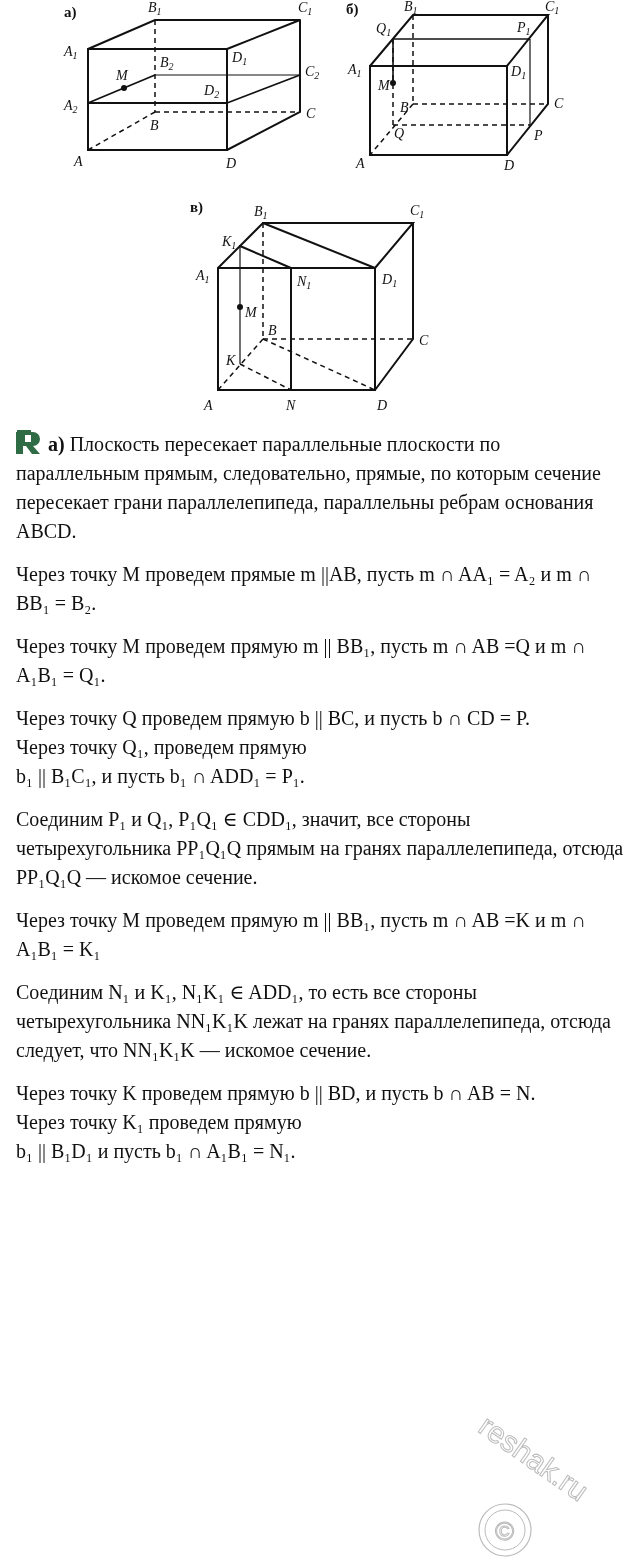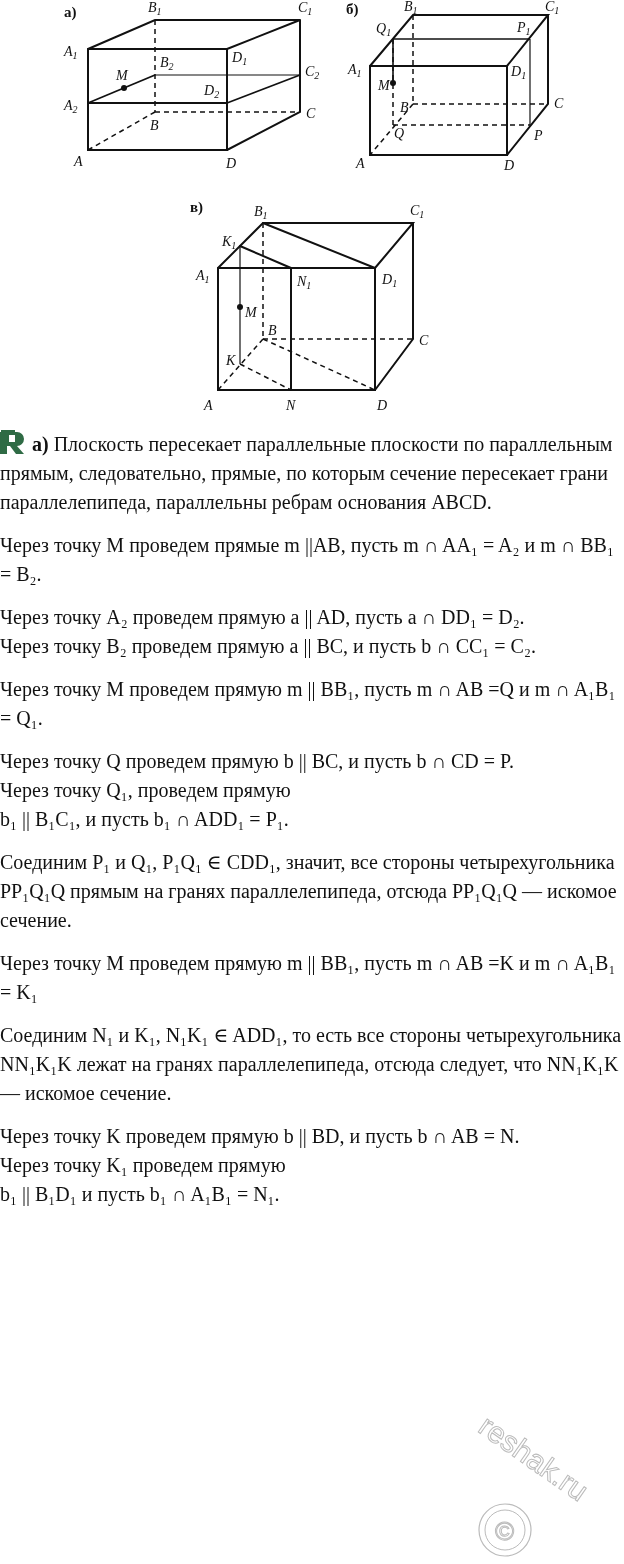--- a/index.html
+++ b/index.html
@@ -20,7 +20,7 @@
     position: absolute; left: 0; top: 430px; width: 624px;
     font-size: 20px; line-height: 29px;
   }
-  .para { margin: 0 0 14px 0; }
+  .para { margin: 0 0 14px 16px; }
   .para b { font-weight: bold; }
 
   .logo { display: inline-block; width: 26px; height: 26px; vertical-align: -5px; margin-right: 6px; }

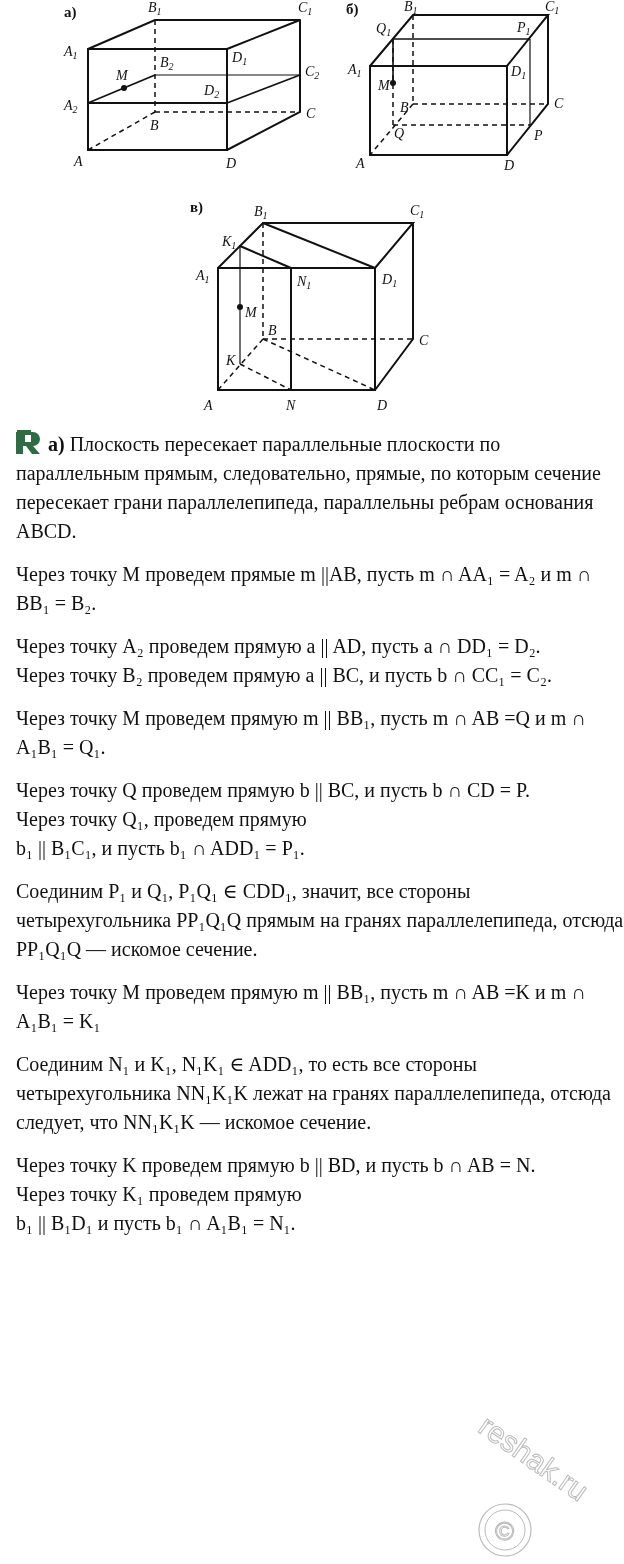--- a/index.html
+++ b/index.html
@@ -145,10 +145,6 @@
 
   <p class="para">Через точку M проведем прямые m ||AB, пусть m ∩ AA₁ = A₂ и m ∩ BB₁ = B₂.</p>
 
-  <p class="para">
-    <span>Через точку A₂ проведем прямую a || AD, пусть a ∩ DD₁ = D₂.</span><br>
-    <span>Через точку B₂ проведем прямую a || BC, и пусть b ∩ CC₁ = C₂.</span>
-  </p>
 
 
 

